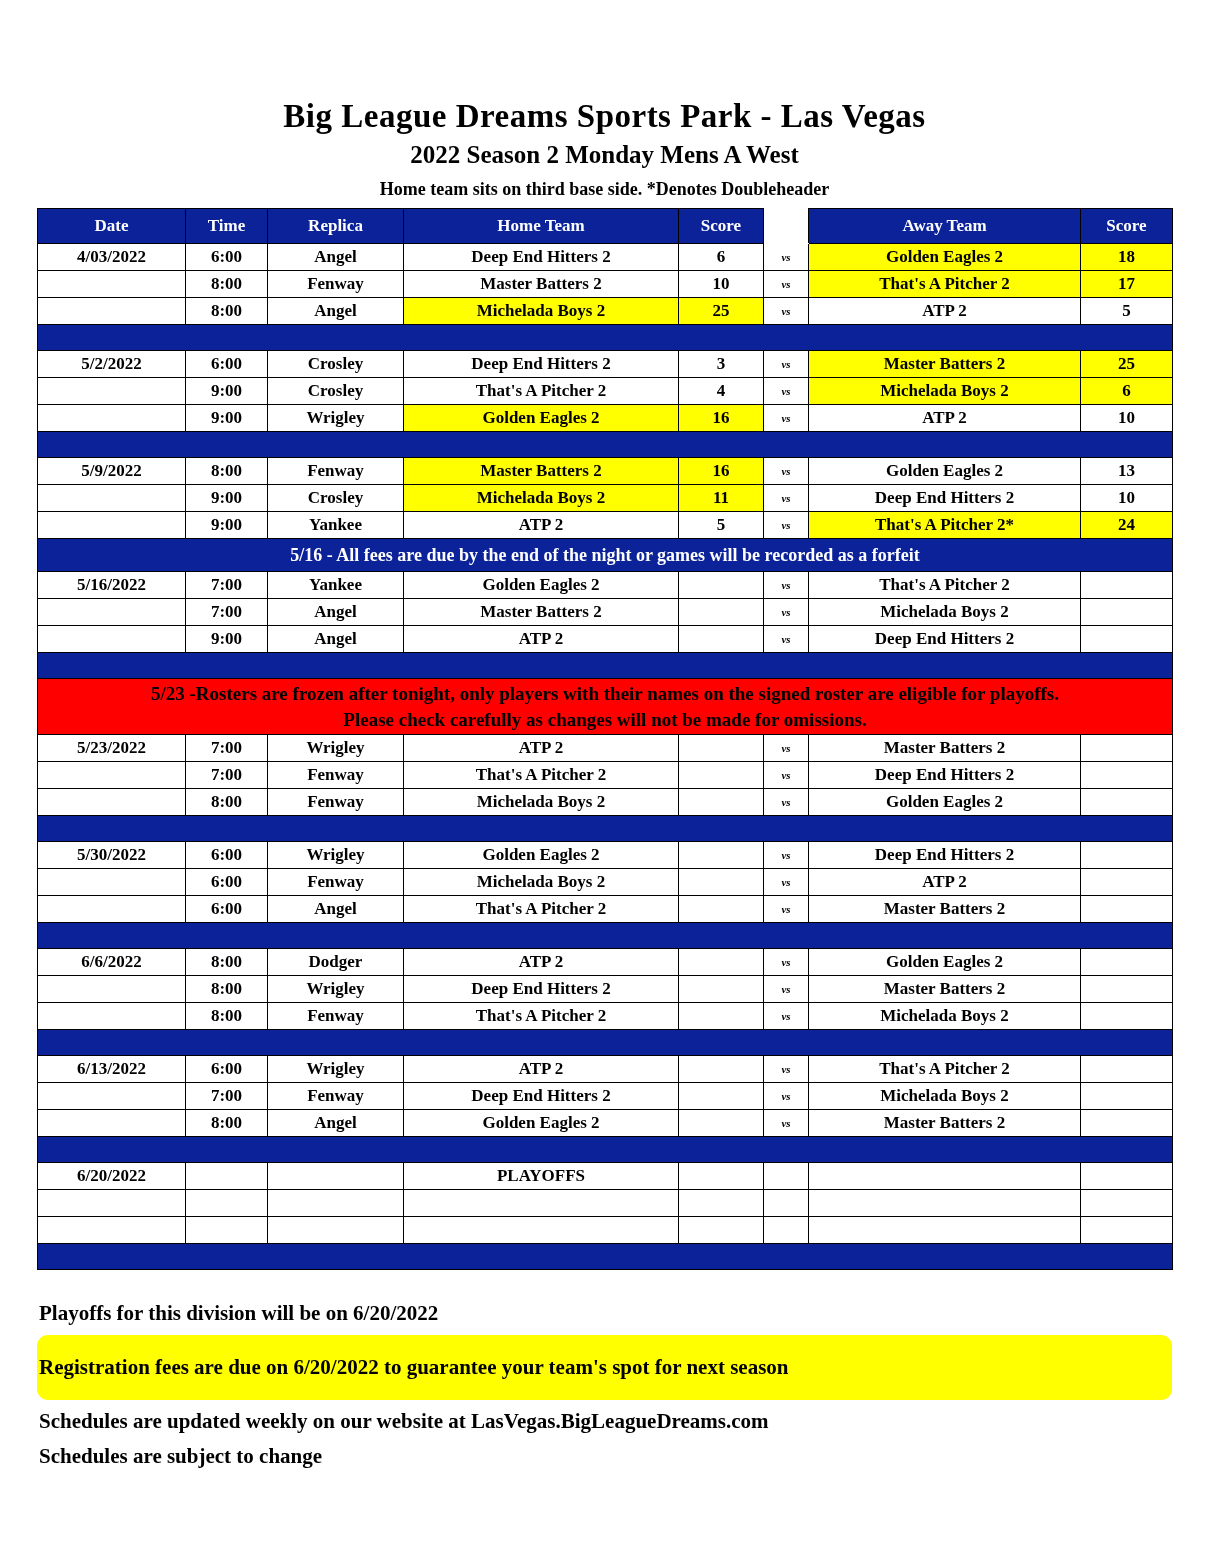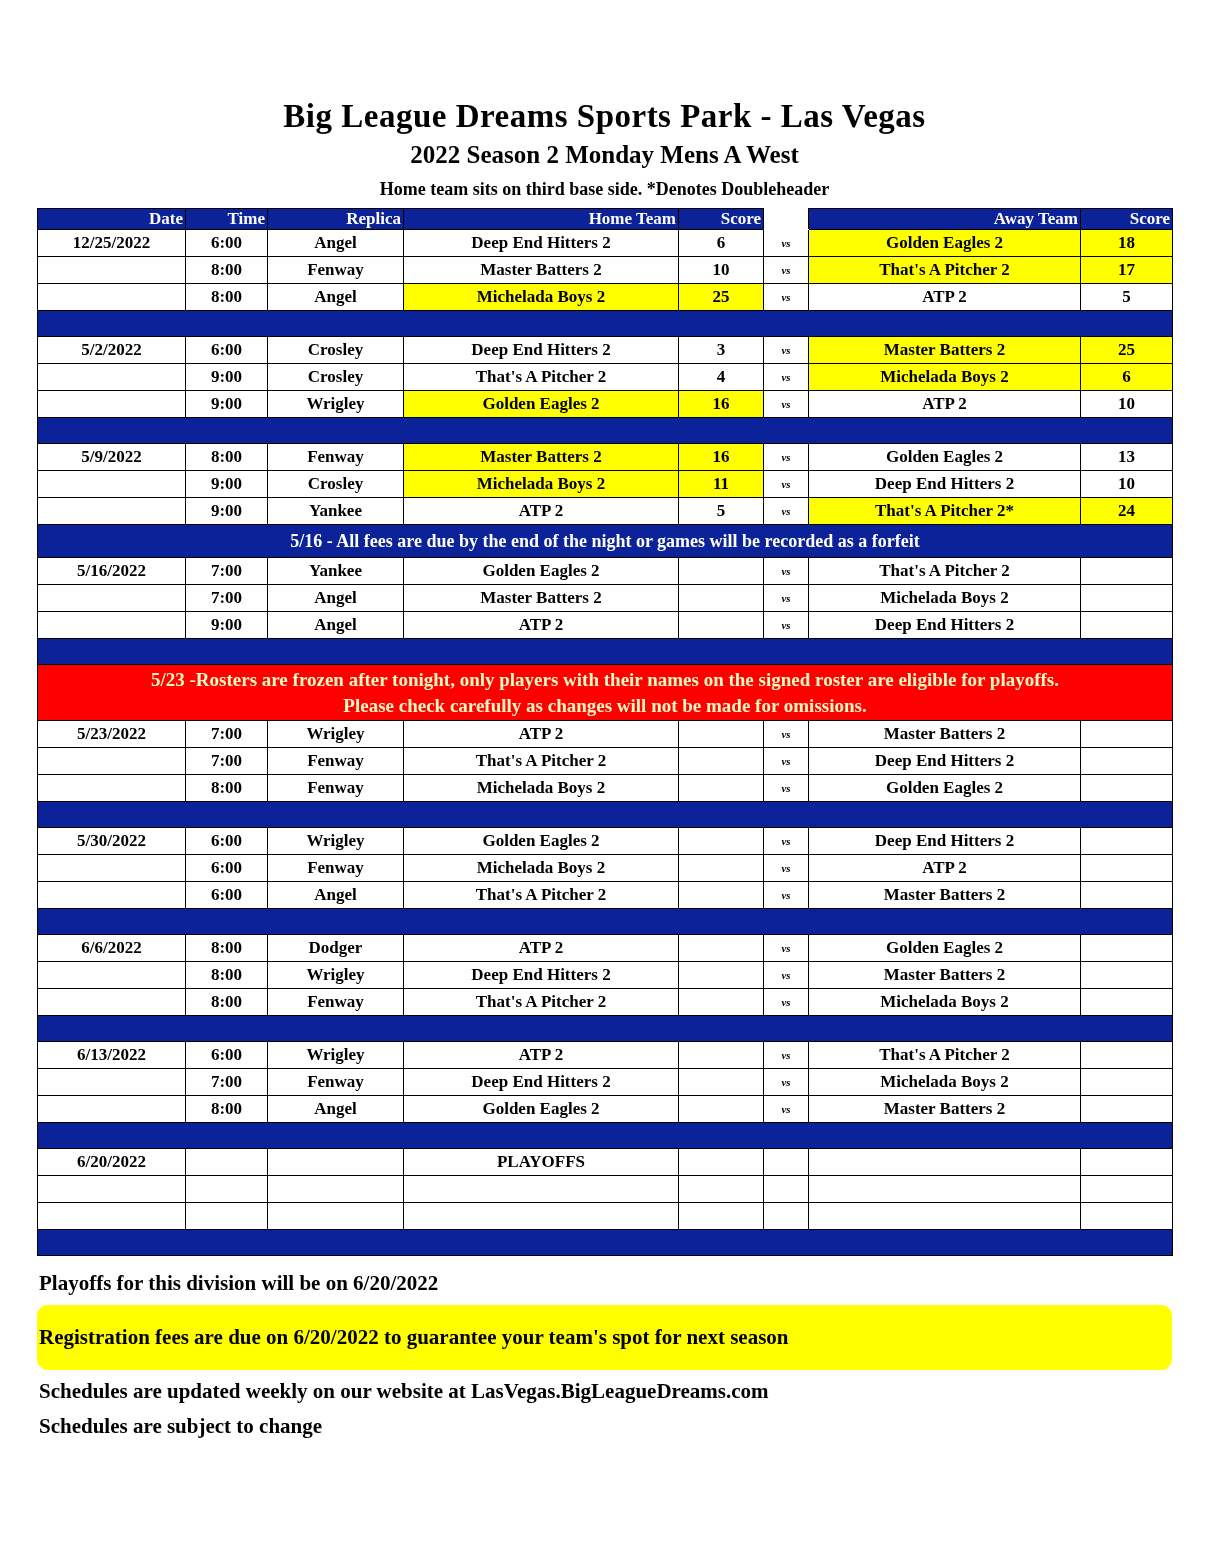--- a/index.html
+++ b/index.html
@@ -58,9 +58,8 @@
   .sched thead th {
     background: var(--navy);
     color: #fff;
-    height: 21px;
+    height: 35px;
     font-size: 17px;
-    text-align: right;
   }
   .sched th.vs-head {
     background: #fff;

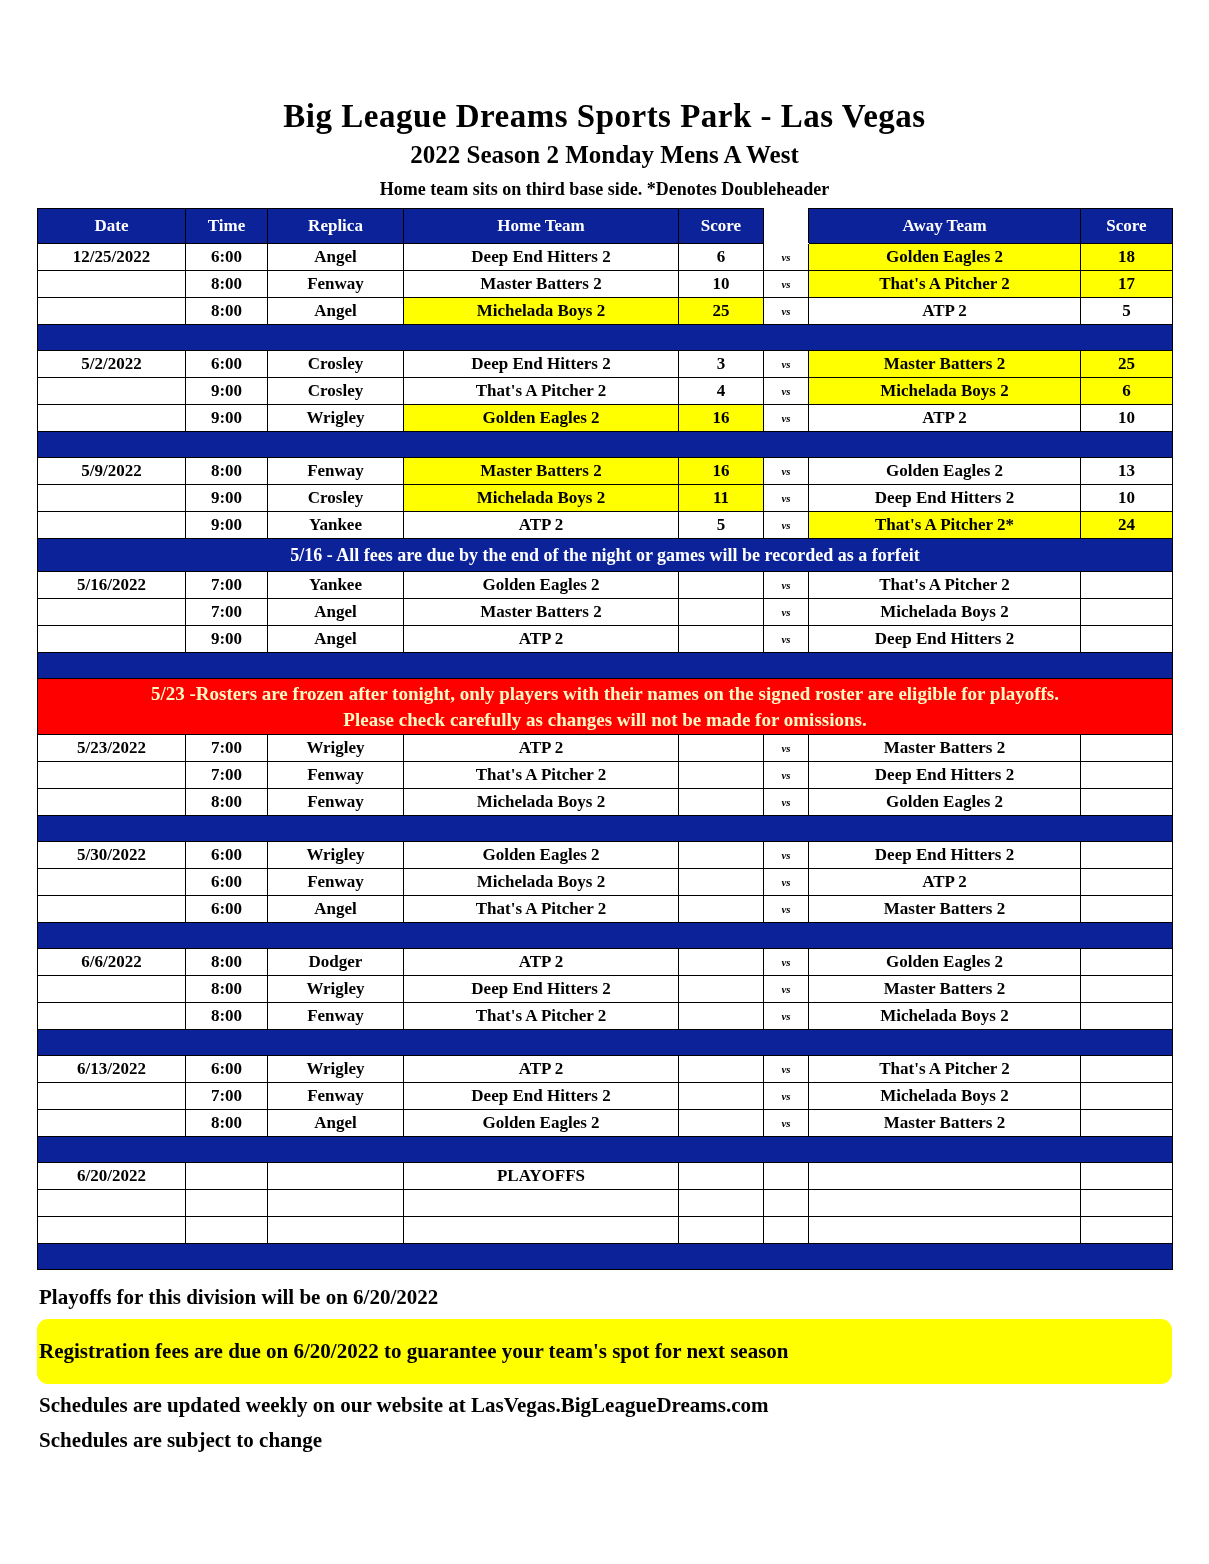--- a/index.html
+++ b/index.html
@@ -137,7 +137,7 @@
     </thead>
     <tbody id="schedule-body">
         <tr>
-          <td>12/25/2022</td>
+          <td>4/03/2022</td>
           <td>6:00</td>
           <td>Angel</td>
           <td>Deep End Hitters 2</td>

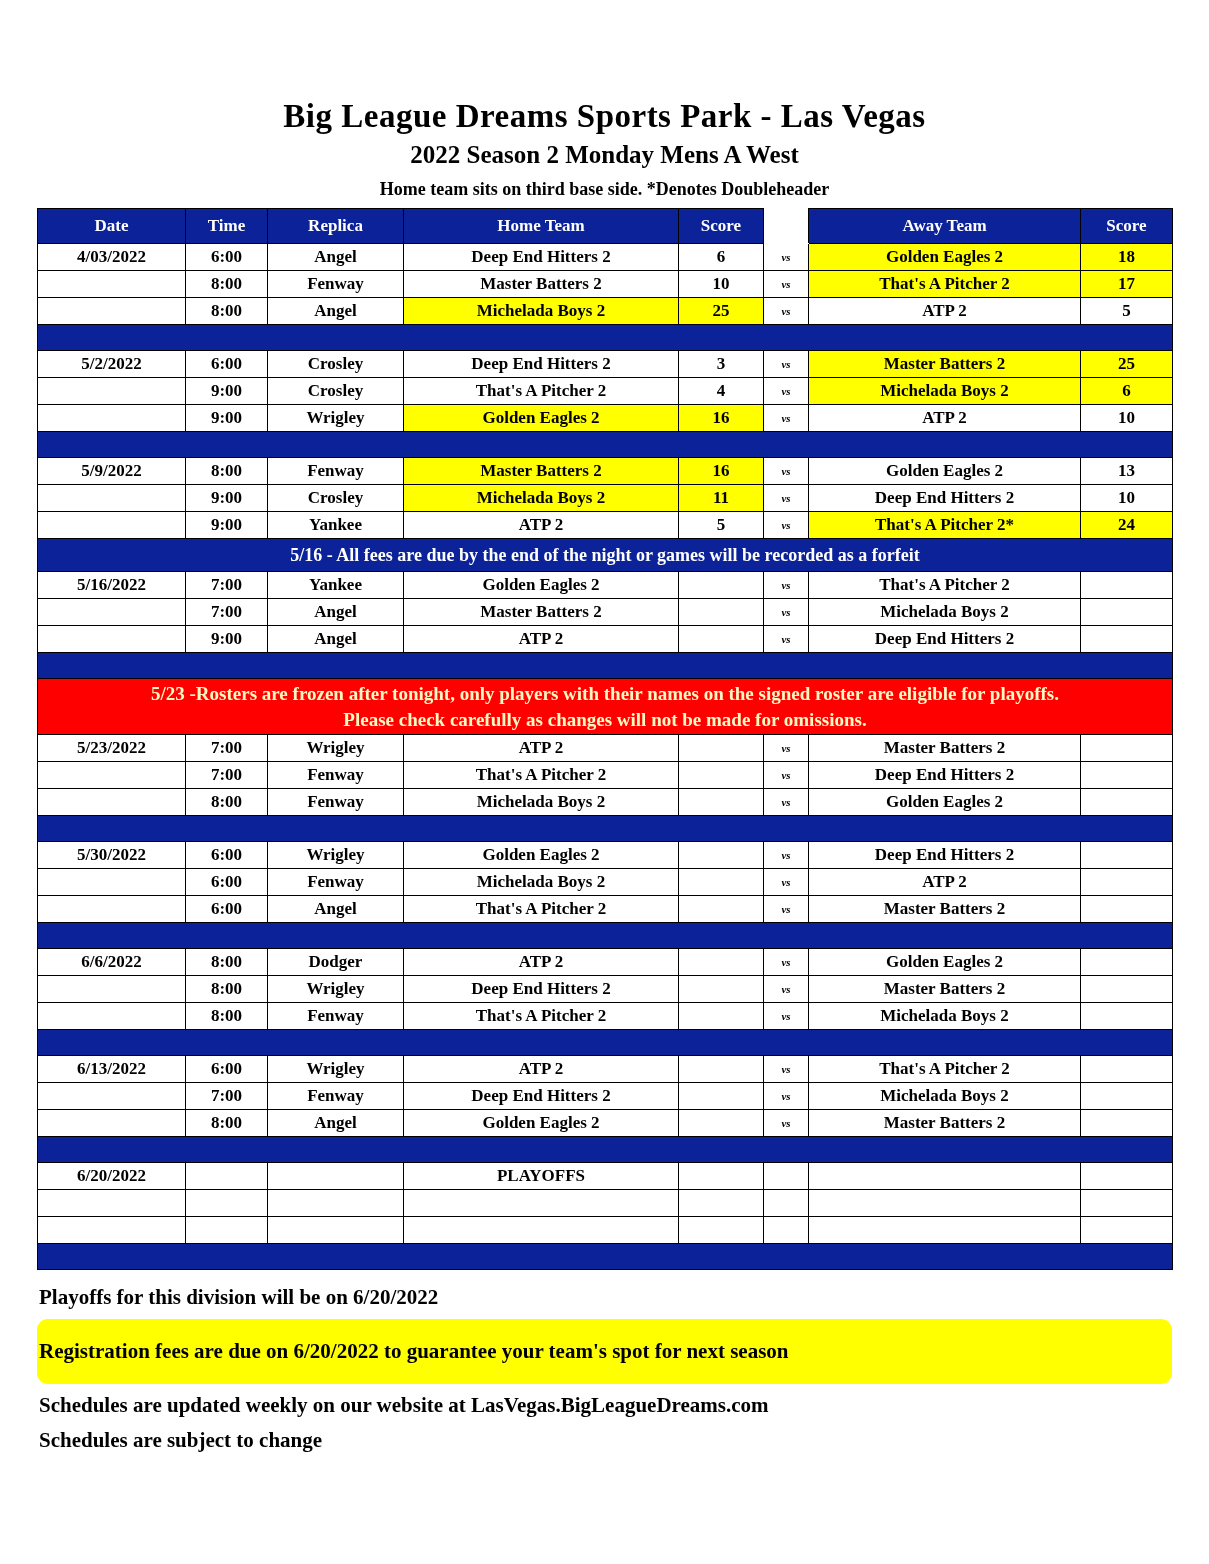--- a/index.html
+++ b/index.html
@@ -78,7 +78,7 @@
   }
   .sched td.notice-red {
     background: var(--red);
-    color: #fef9c3;
+    color: #000000;
     font-size: 19px;
     height: 56px;
     white-space: normal;

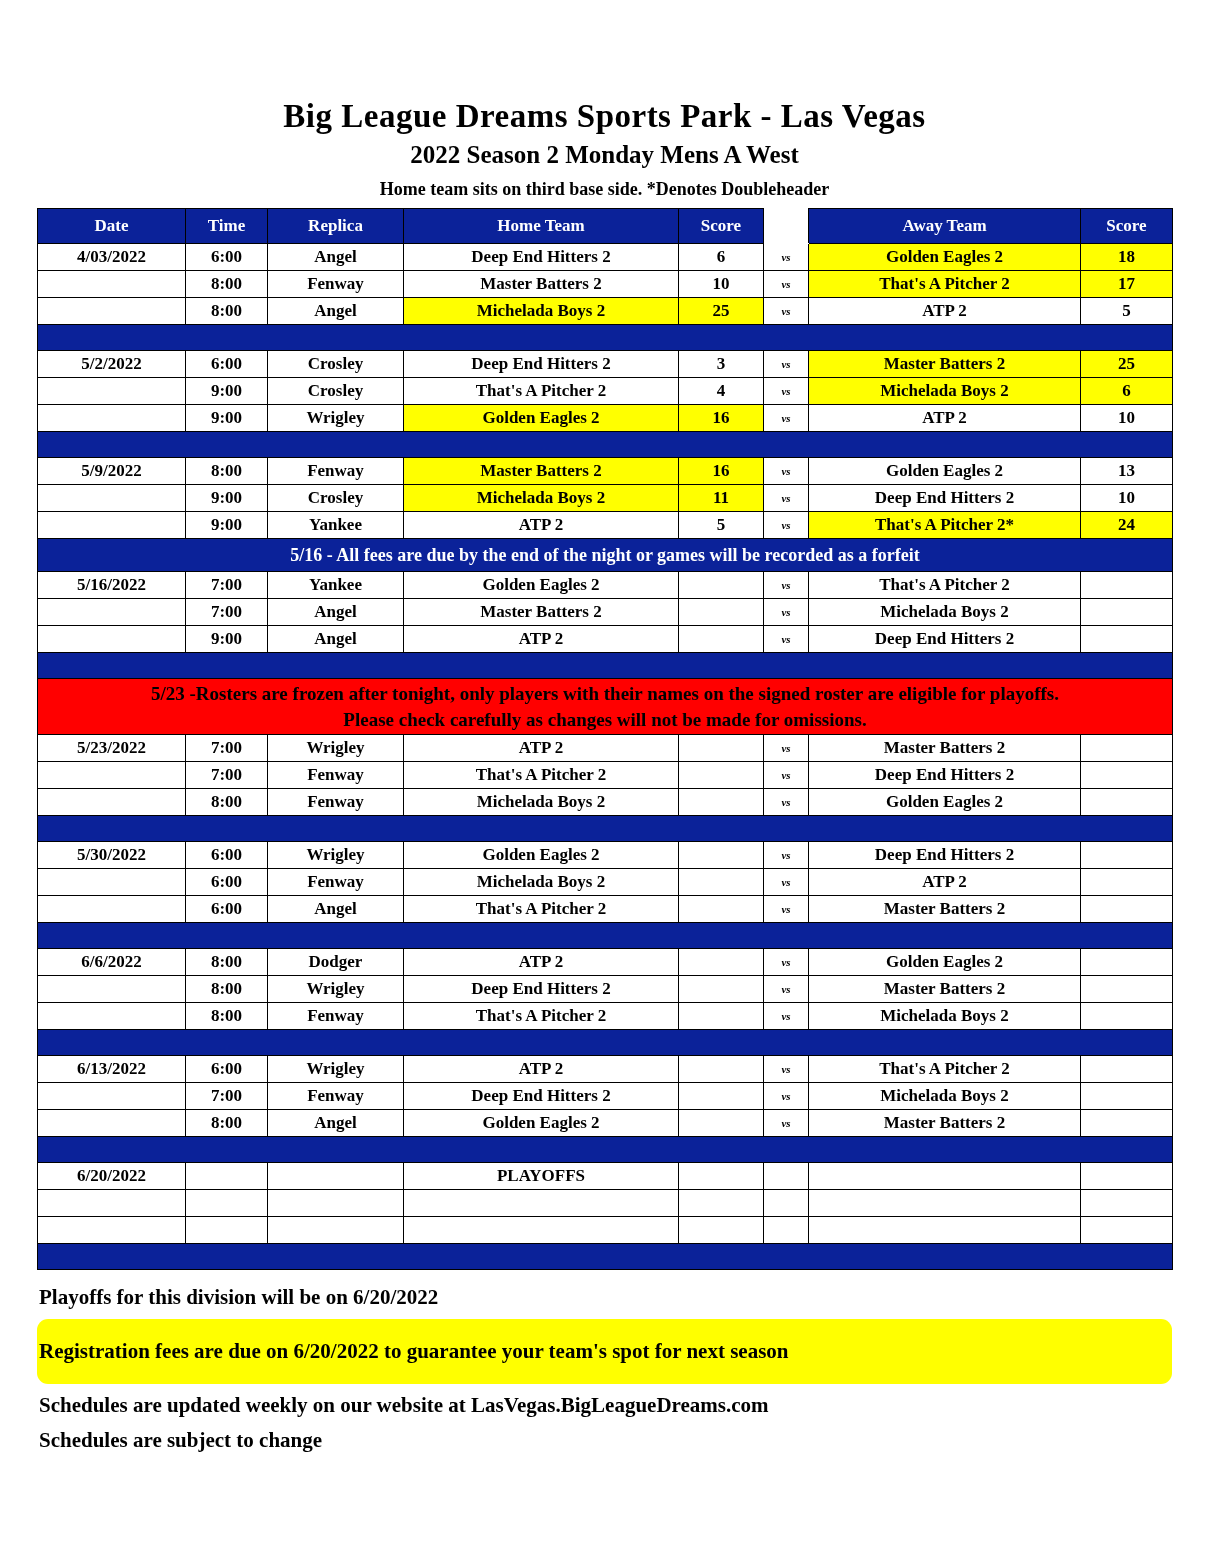--- a/index.html
+++ b/index.html
@@ -91,7 +91,7 @@
   .sched td.hl { background: var(--yellow); }
   .footer {
     width: 1135px;
-    margin-top: 14px;
+    margin-top: 30px;
     font-weight: bold;
     font-size: 21px;
   }

